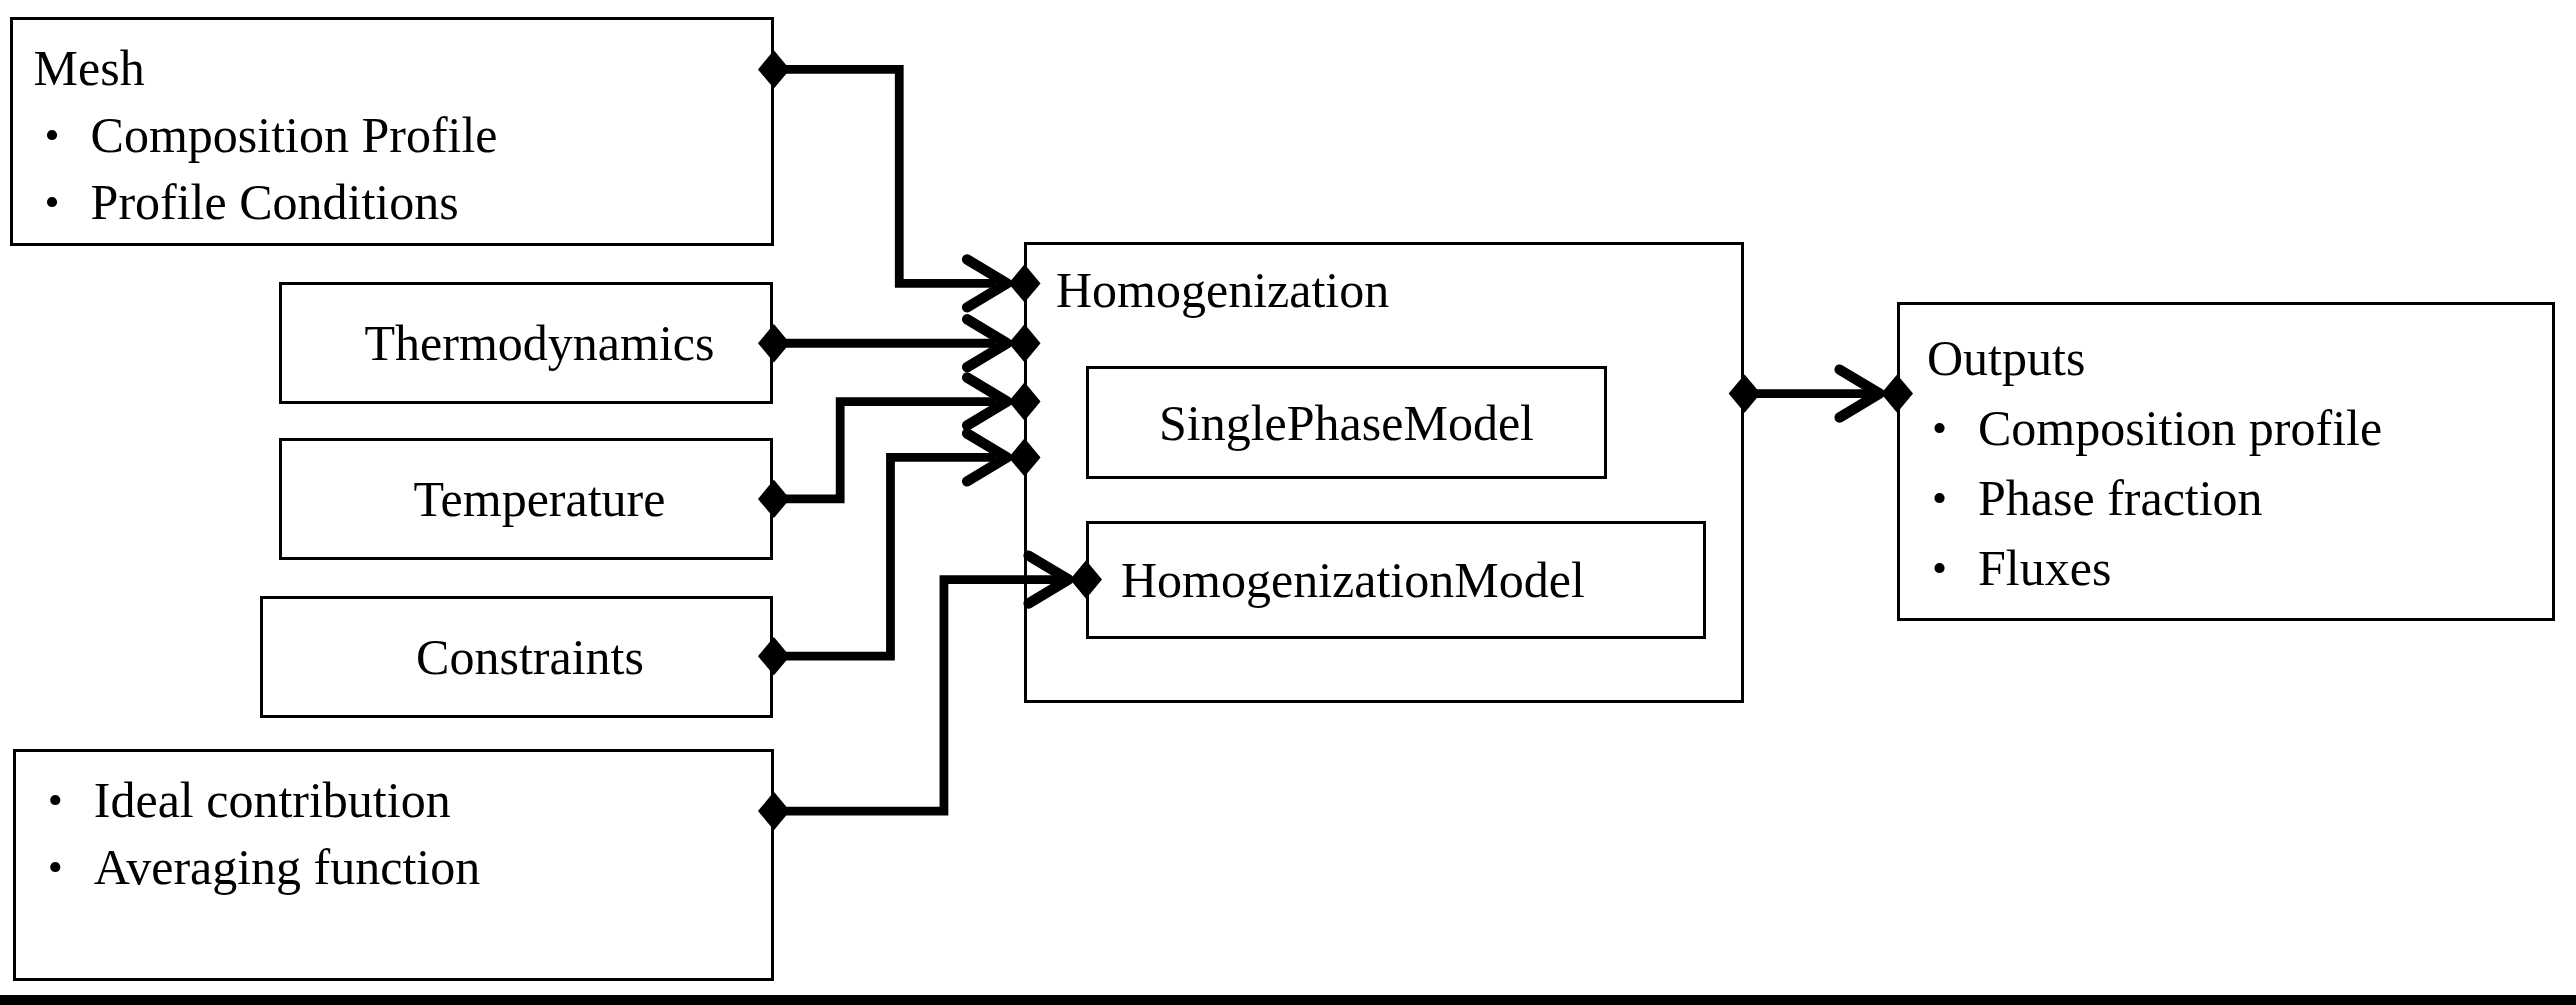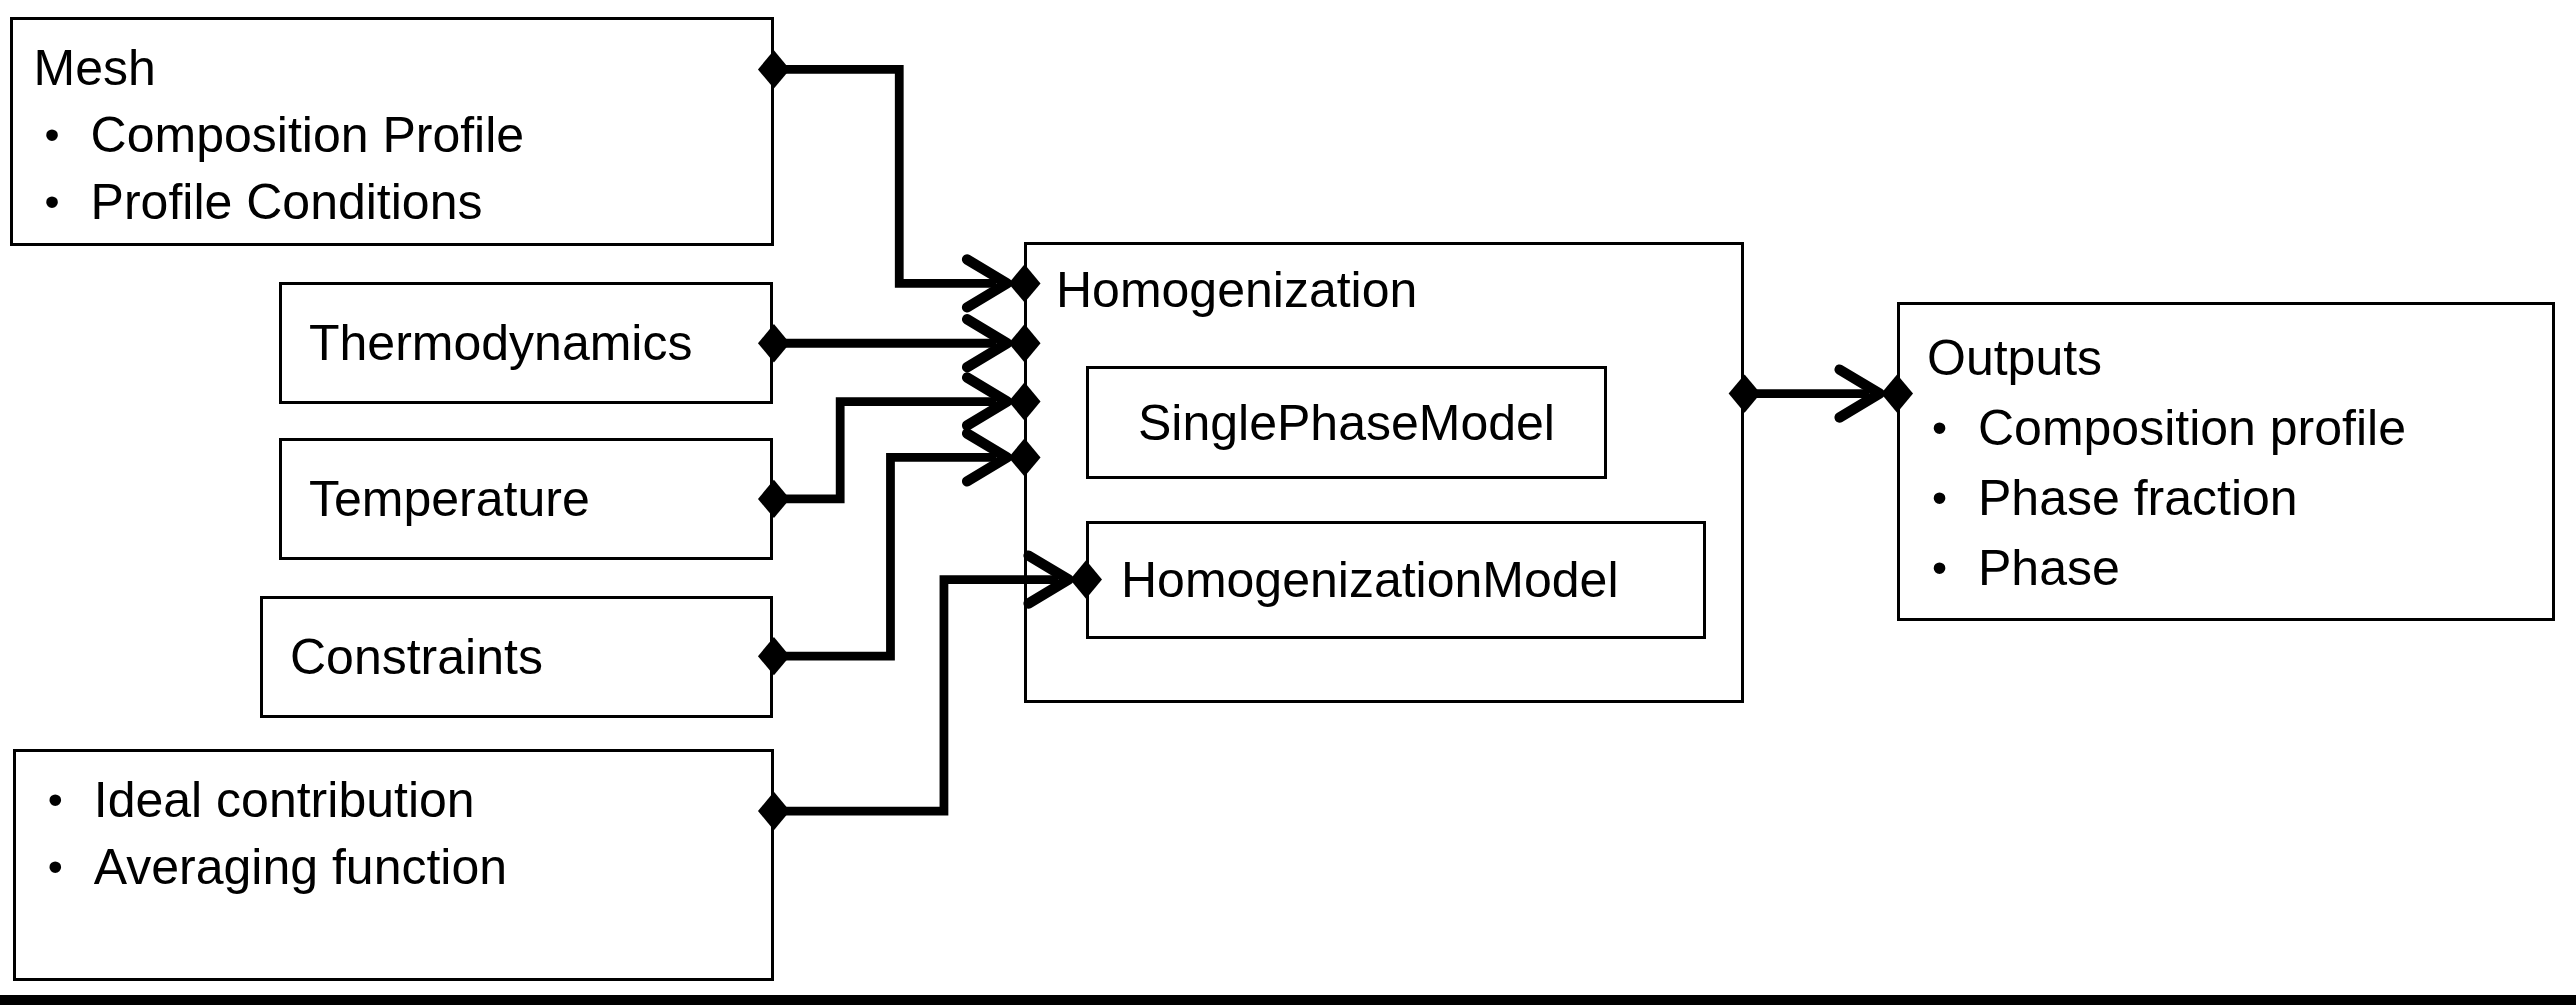--- a/index.html
+++ b/index.html
@@ -7,7 +7,7 @@
     position:relative;
     width:2576px;height:1005px;
     background:#ffffff;
-    font-family:Liberation Sans, sans-serif;
+    font-family:Liberation Serif, serif;
     color:#000000;
     overflow:hidden;
   }

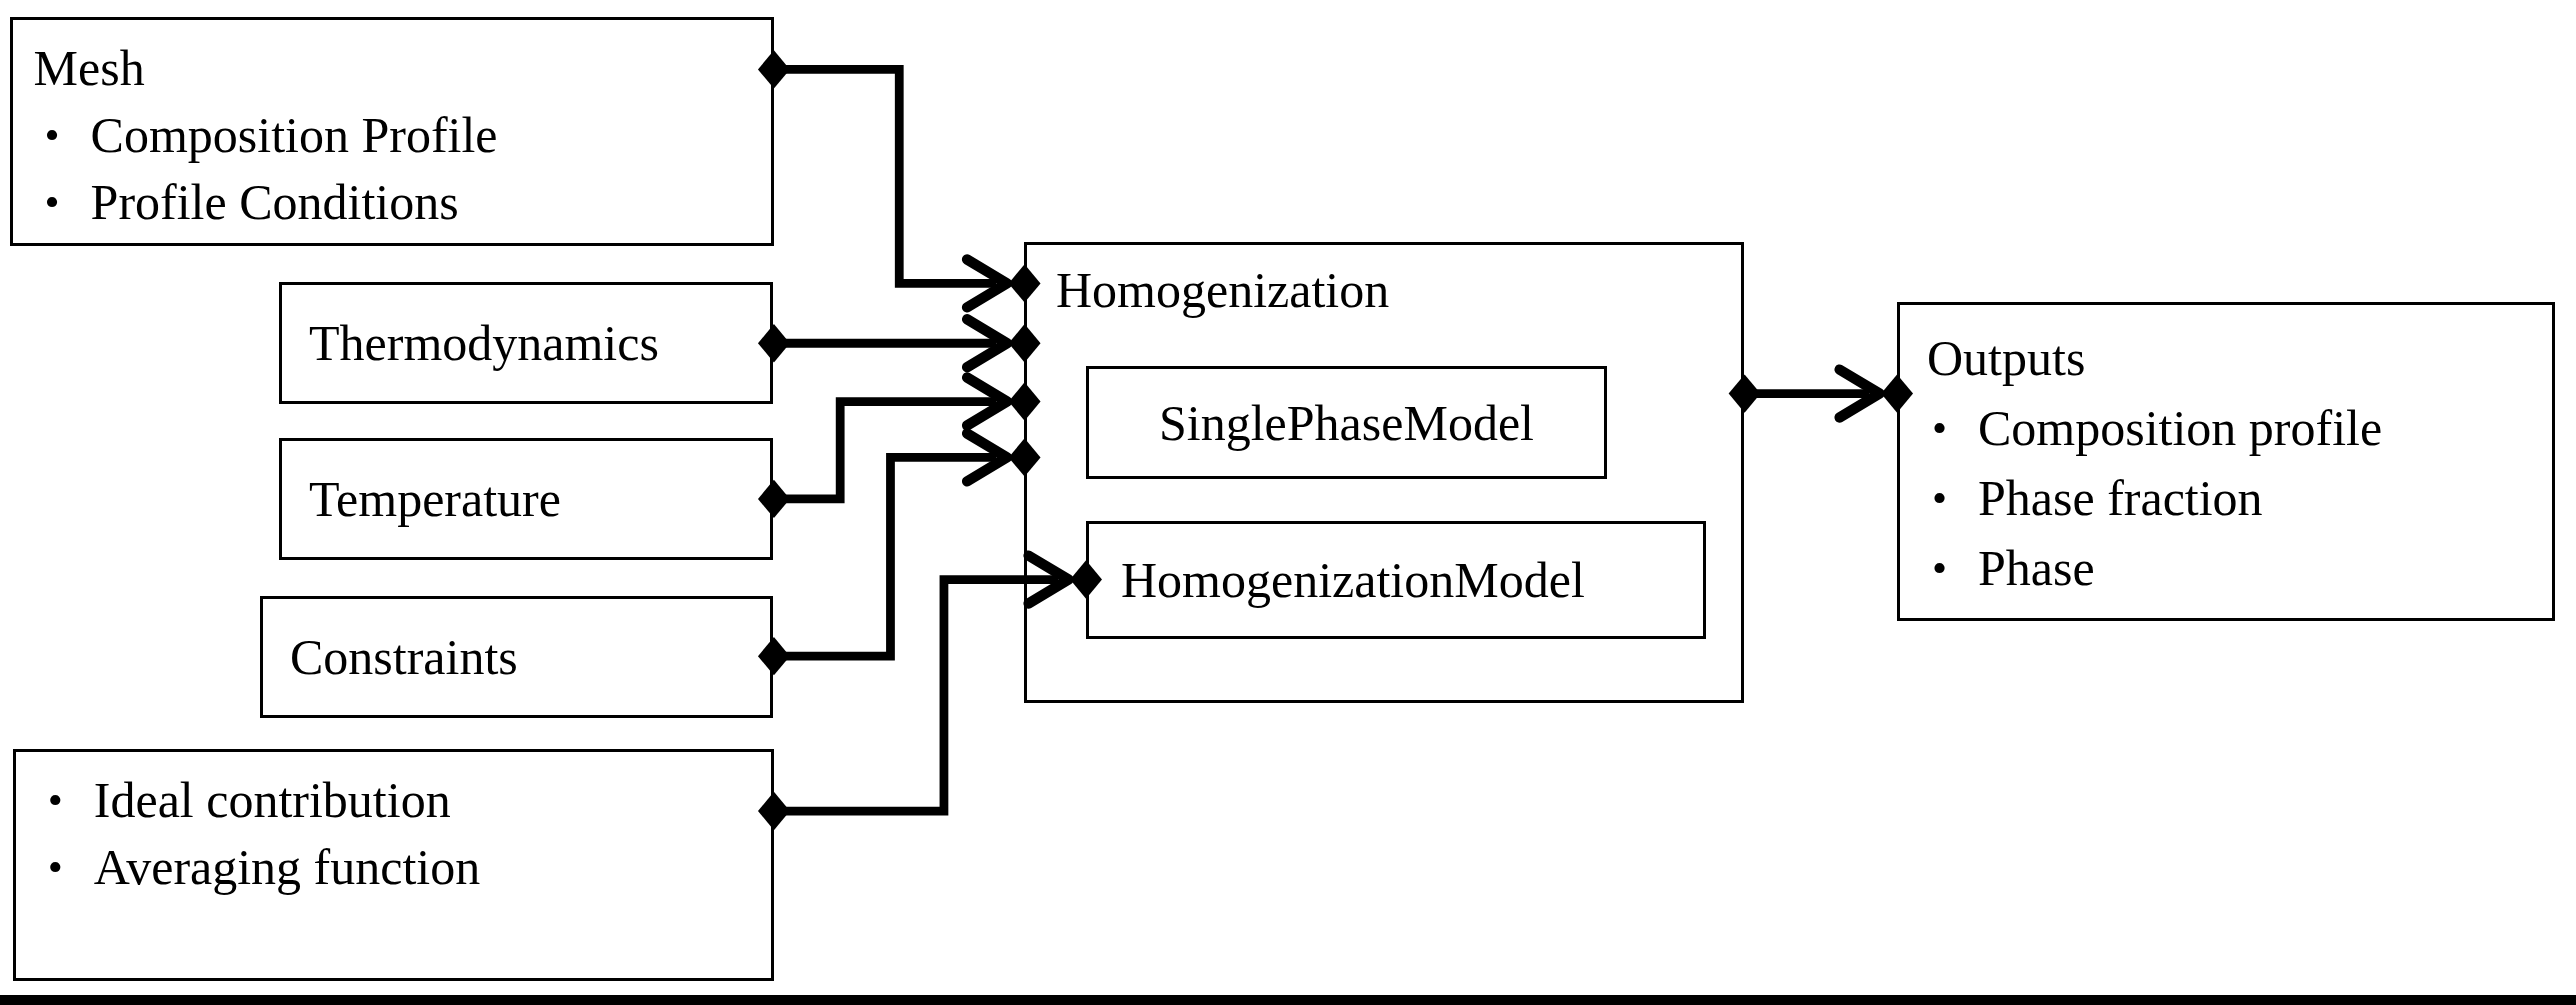--- a/index.html
+++ b/index.html
@@ -35,7 +35,7 @@
     display:flex;align-items:center;
     font-size:50px;white-space:nowrap;
   }
-  .pad-left{padding-left:27px;}
+  .pad-left{padding-left:27px;justify-content:center;}
   .centered{justify-content:center;}
   #connectors{
     position:absolute;left:0;top:0;width:2576px;height:1005px;

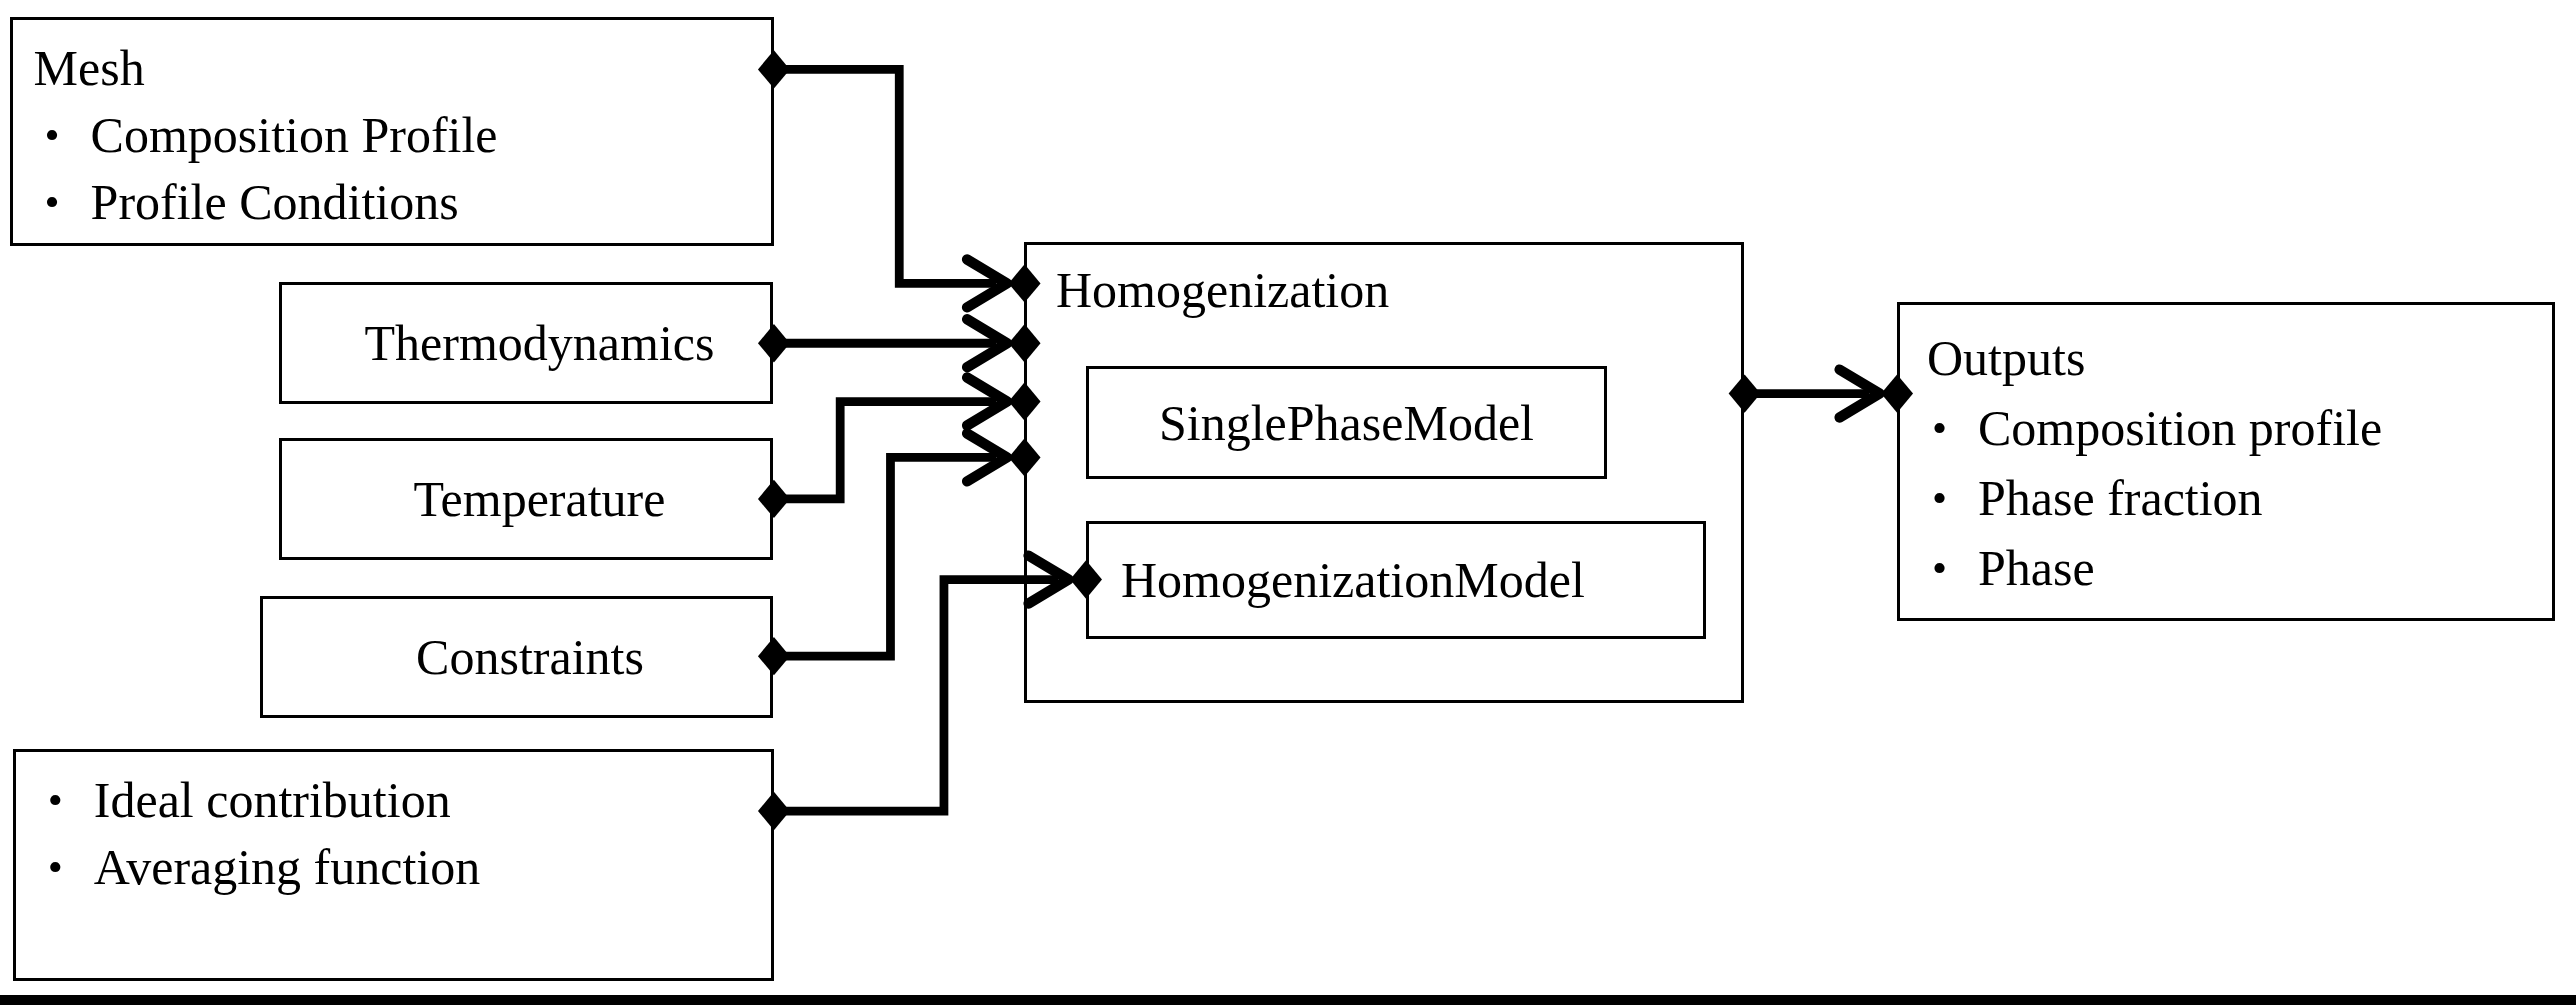--- a/index.html
+++ b/index.html
@@ -127,7 +127,7 @@
     </div>
     <div class="row bullet-row">
       <span class="dot">•</span>
-      <span class="btext">Phase</span>
+      <span class="btext">Fluxes</span>
     </div>
   </div>
 

